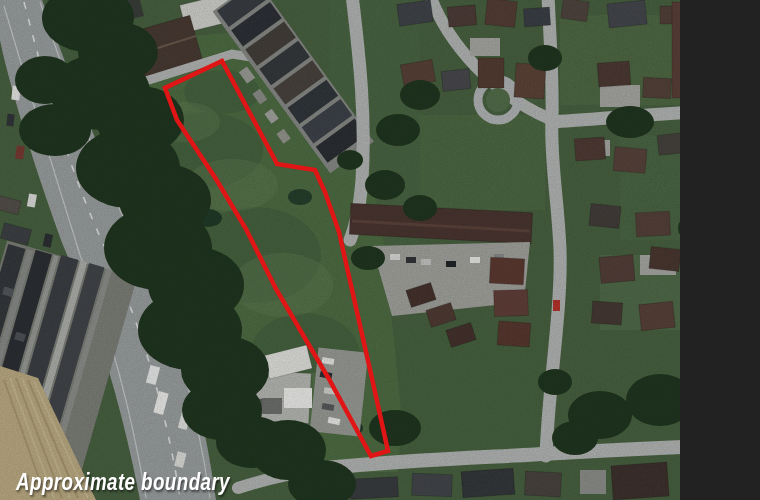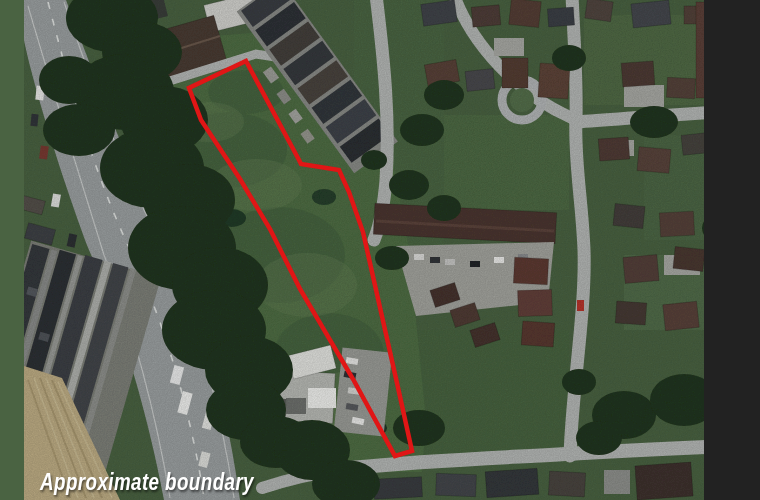--- a/index.html
+++ b/index.html
@@ -3,7 +3,7 @@
 <meta charset="utf-8">
 <style>
   html,body{margin:0;padding:0;background:#222;}
-  .frame{position:relative;width:680px;height:500px;overflow:hidden;background:#4a6342;padding-left:24px;}
+  .frame{position:relative;width:680px;height:500px;overflow:hidden;background:#4a6342;}
   svg{display:block;}
   .caption{
     font-family:"Liberation Sans", sans-serif;

